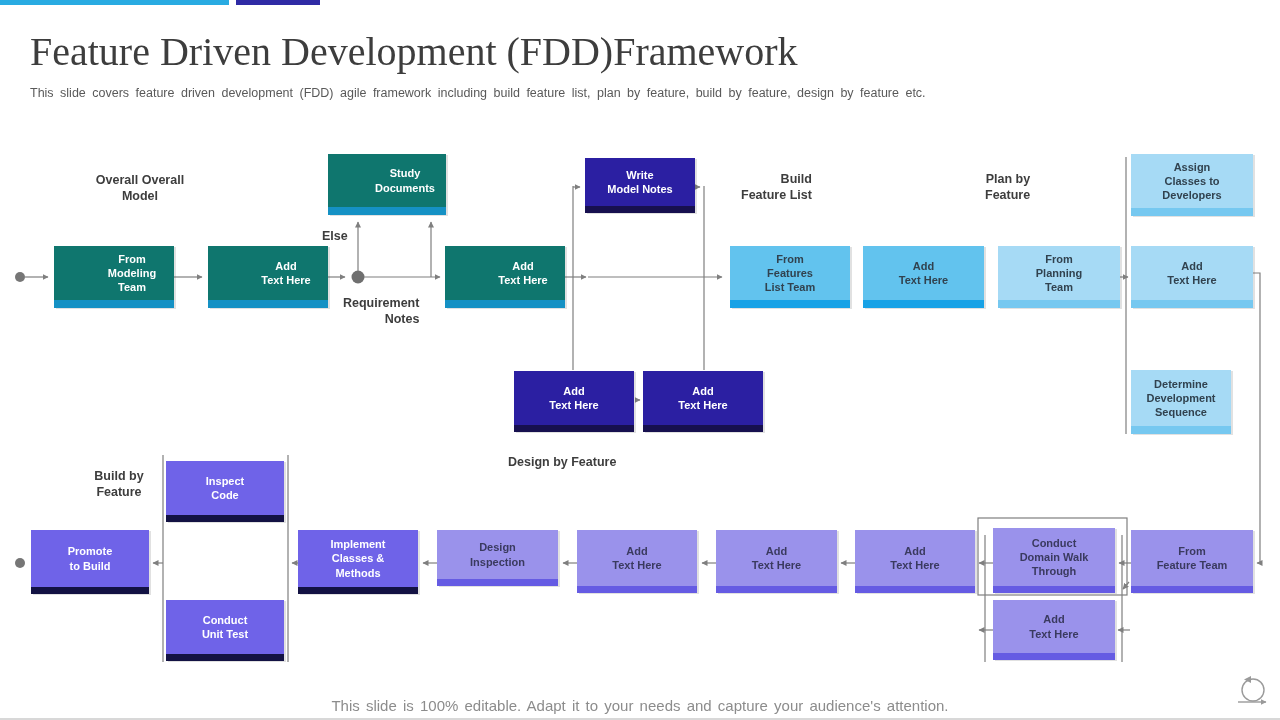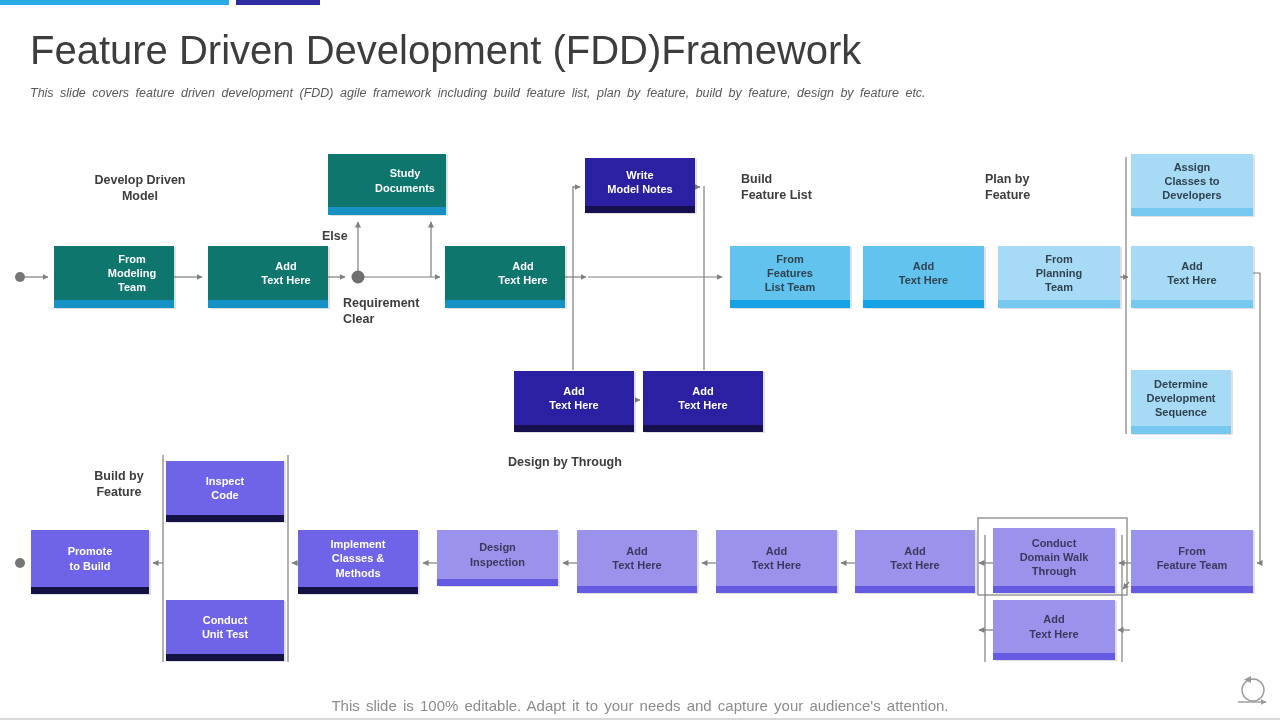--- a/index.html
+++ b/index.html
@@ -14,7 +14,7 @@
   .bar.navy { left:236px; width:84px; background:#2F2BA5; }
 
   .title { position:absolute; left:30px; top:28px; width:1000px;
-           font-family:Liberation Sans, sans-serif; font-weight:400;
+           font-family:Liberation Serif, serif; font-weight:400;
            font-size:40px; color:#3d3d3d; }
   .subtitle { position:absolute; left:30px; top:86px; width:980px;
               font-size:12.5px; color:#595959; word-spacing:3px;font-style:italic; }

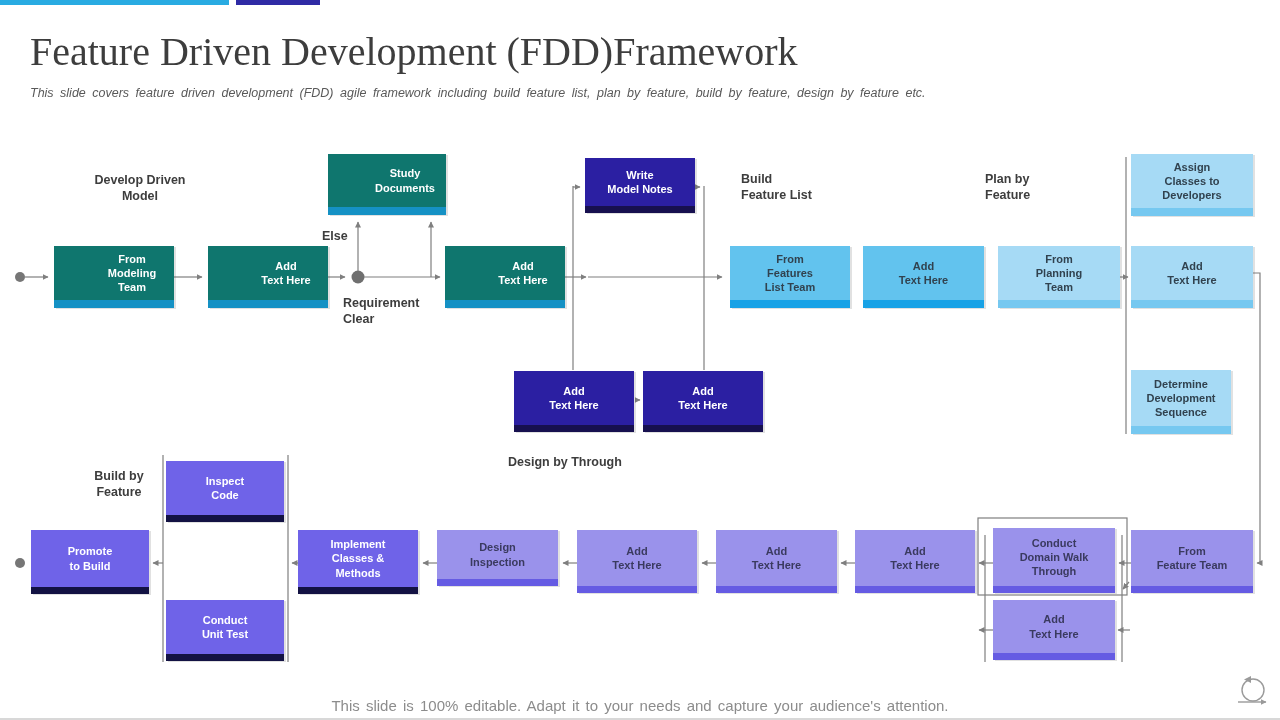--- a/index.html
+++ b/index.html
@@ -17,7 +17,7 @@
            font-family:Liberation Serif, serif; font-weight:400;
            font-size:40px; color:#3d3d3d; }
   .subtitle { position:absolute; left:30px; top:86px; width:980px;
-              font-size:12.5px; color:#595959; word-spacing:3px;font-style:italic; }
+              font-size:12.5px; color:#595959; word-spacing:3px; }
 
   
   .node { position:absolute; display:flex; align-items:center; justify-content:center;

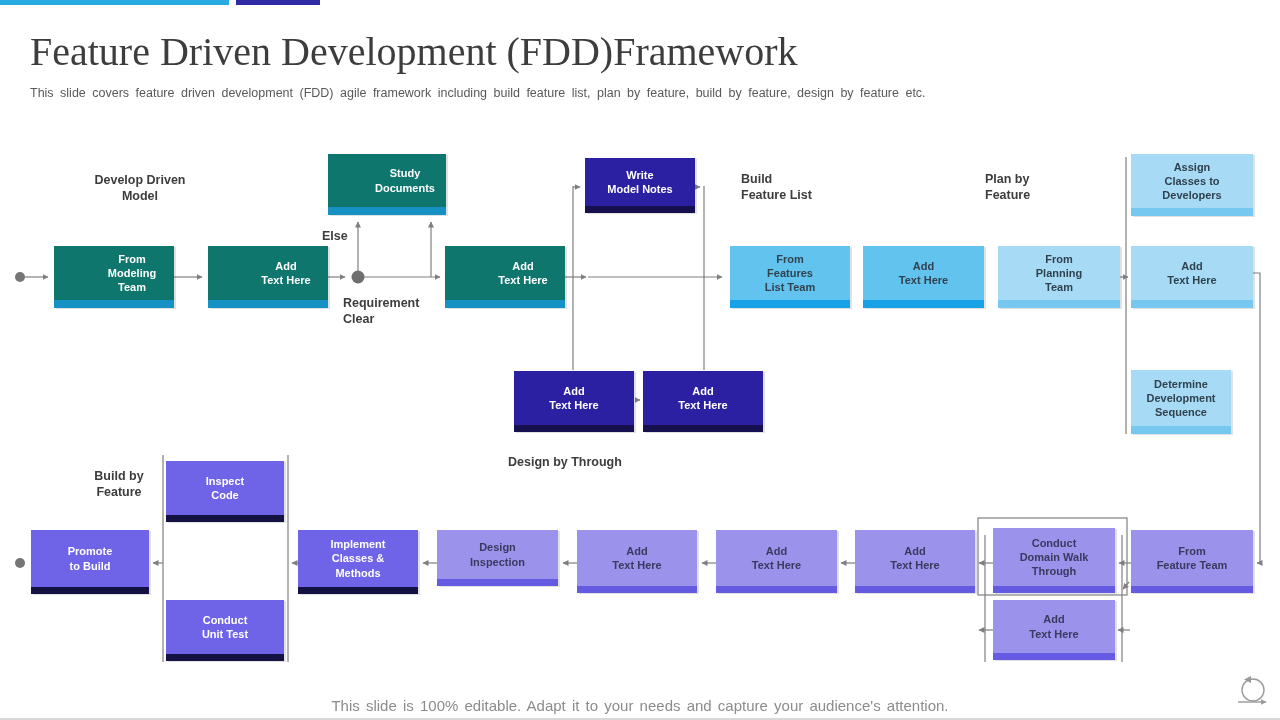--- a/index.html
+++ b/index.html
@@ -207,7 +207,7 @@
 Text Here</span>
     </div>
 
-  <div class="lbl center" style="left:74px;top:172px;width:132px">Develop Driven
+  <div class="lbl center" style="left:74px;top:172px;width:132px">Overall Overall
 Model</div>
   <div class="lbl" style="left:322px;top:228px">Else</div>
   <div class="lbl" style="left:343px;top:295px">Requirement

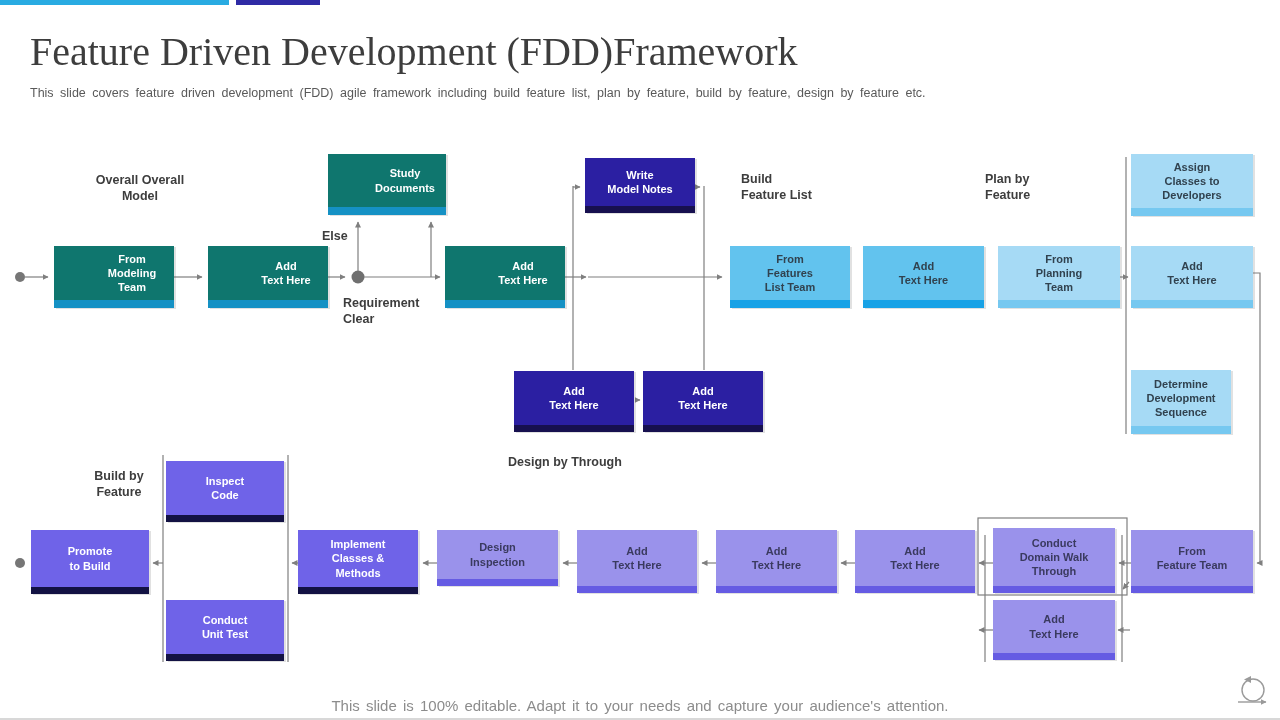--- a/index.html
+++ b/index.html
@@ -33,7 +33,7 @@
 
   
   .lbl { position:absolute; font-weight:bold; font-size:12.5px; line-height:16px;
-         color:#3d3d3d; white-space:pre-line; }
+         color:#3d3d3d; white-space:pre-line;text-align:right; }
   .lbl.center { text-align:center; }
 
   svg.connectors { position:absolute; left:0; top:0; width:1280px; height:720px;

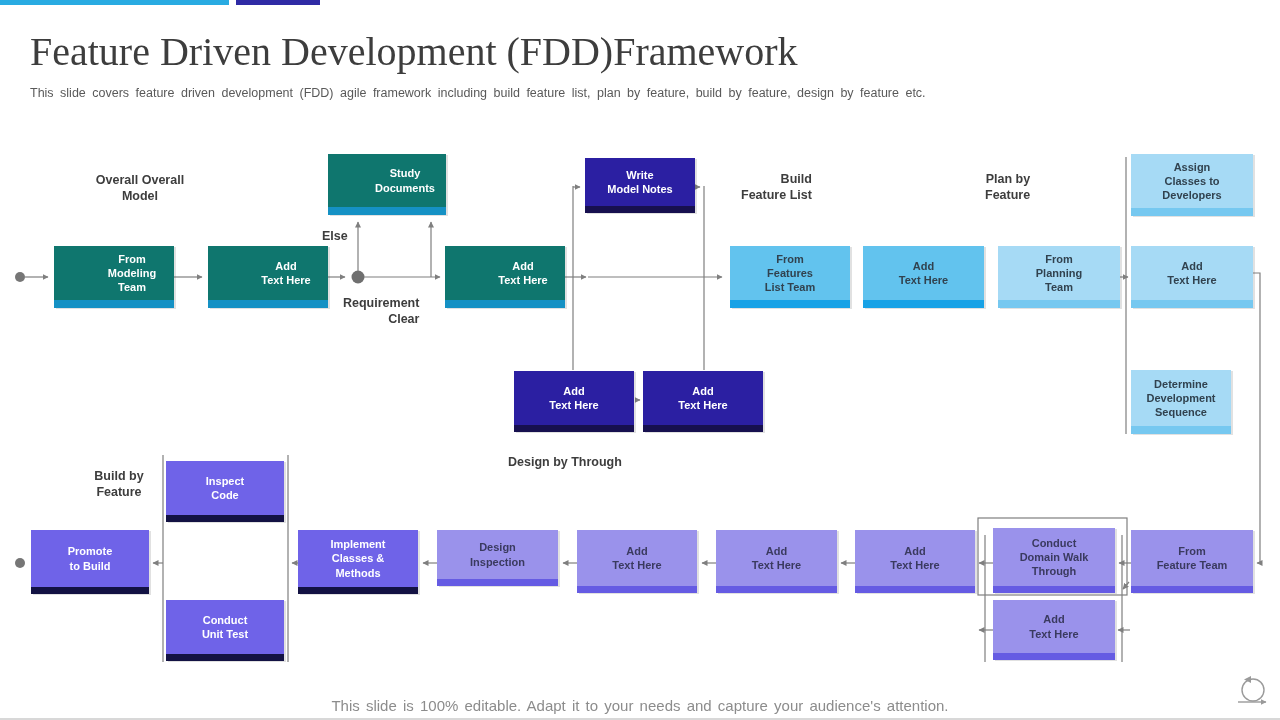--- a/index.html
+++ b/index.html
@@ -211,7 +211,7 @@
 Model</div>
   <div class="lbl" style="left:322px;top:228px">Else</div>
   <div class="lbl" style="left:343px;top:295px">Requirement
-Clear</div>
+Notes</div>
   <div class="lbl" style="left:741px;top:171px">Build
 Feature List</div>
   <div class="lbl" style="left:985px;top:171px">Plan by

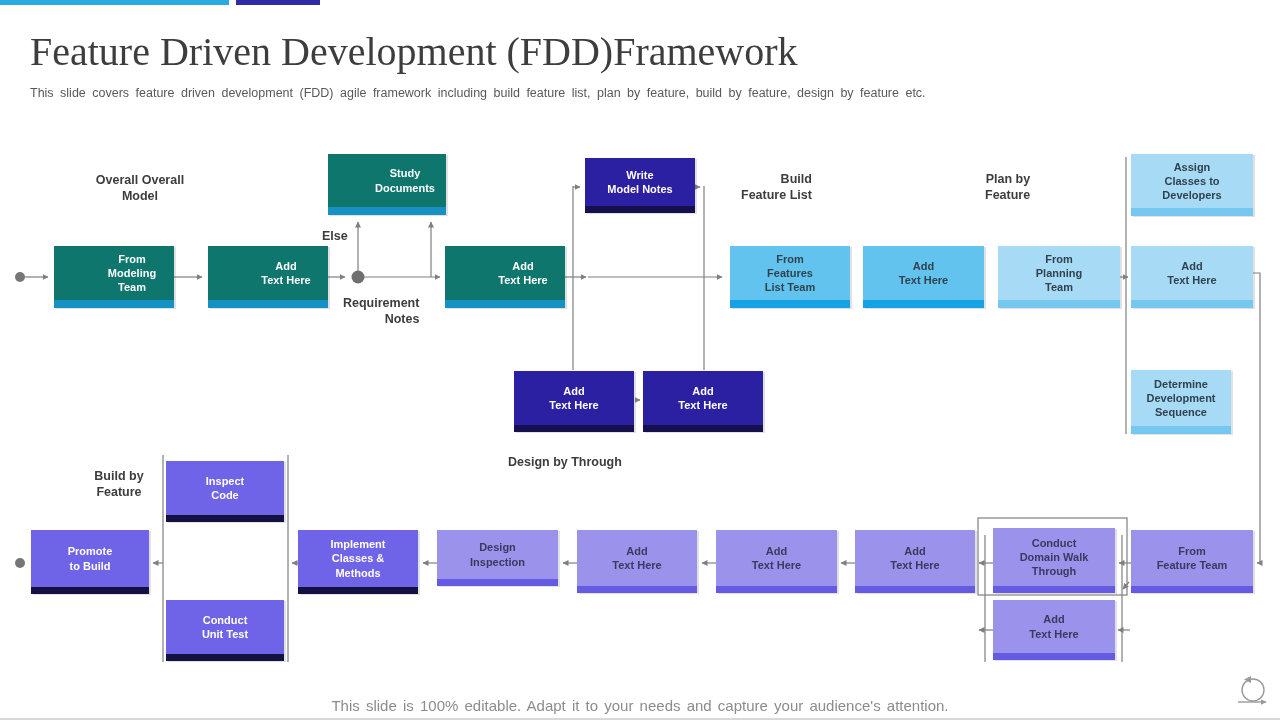--- a/index.html
+++ b/index.html
@@ -216,7 +216,7 @@
 Feature List</div>
   <div class="lbl" style="left:985px;top:171px">Plan by
 Feature</div>
-  <div class="lbl" style="left:508px;top:454px">Design by Through</div>
+  <div class="lbl" style="left:508px;top:454px">Design by Feature</div>
   <div class="lbl center" style="left:83px;top:468px;width:72px">Build by
 Feature</div>
 

